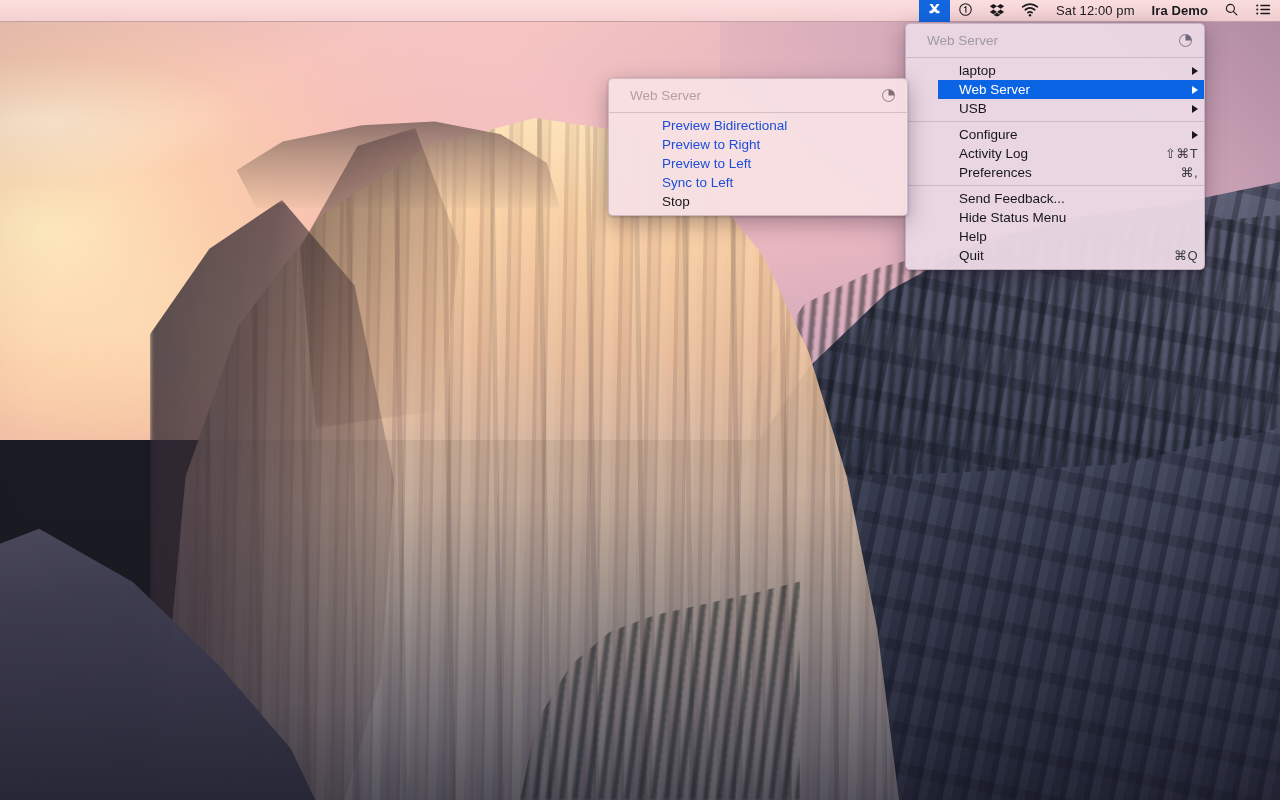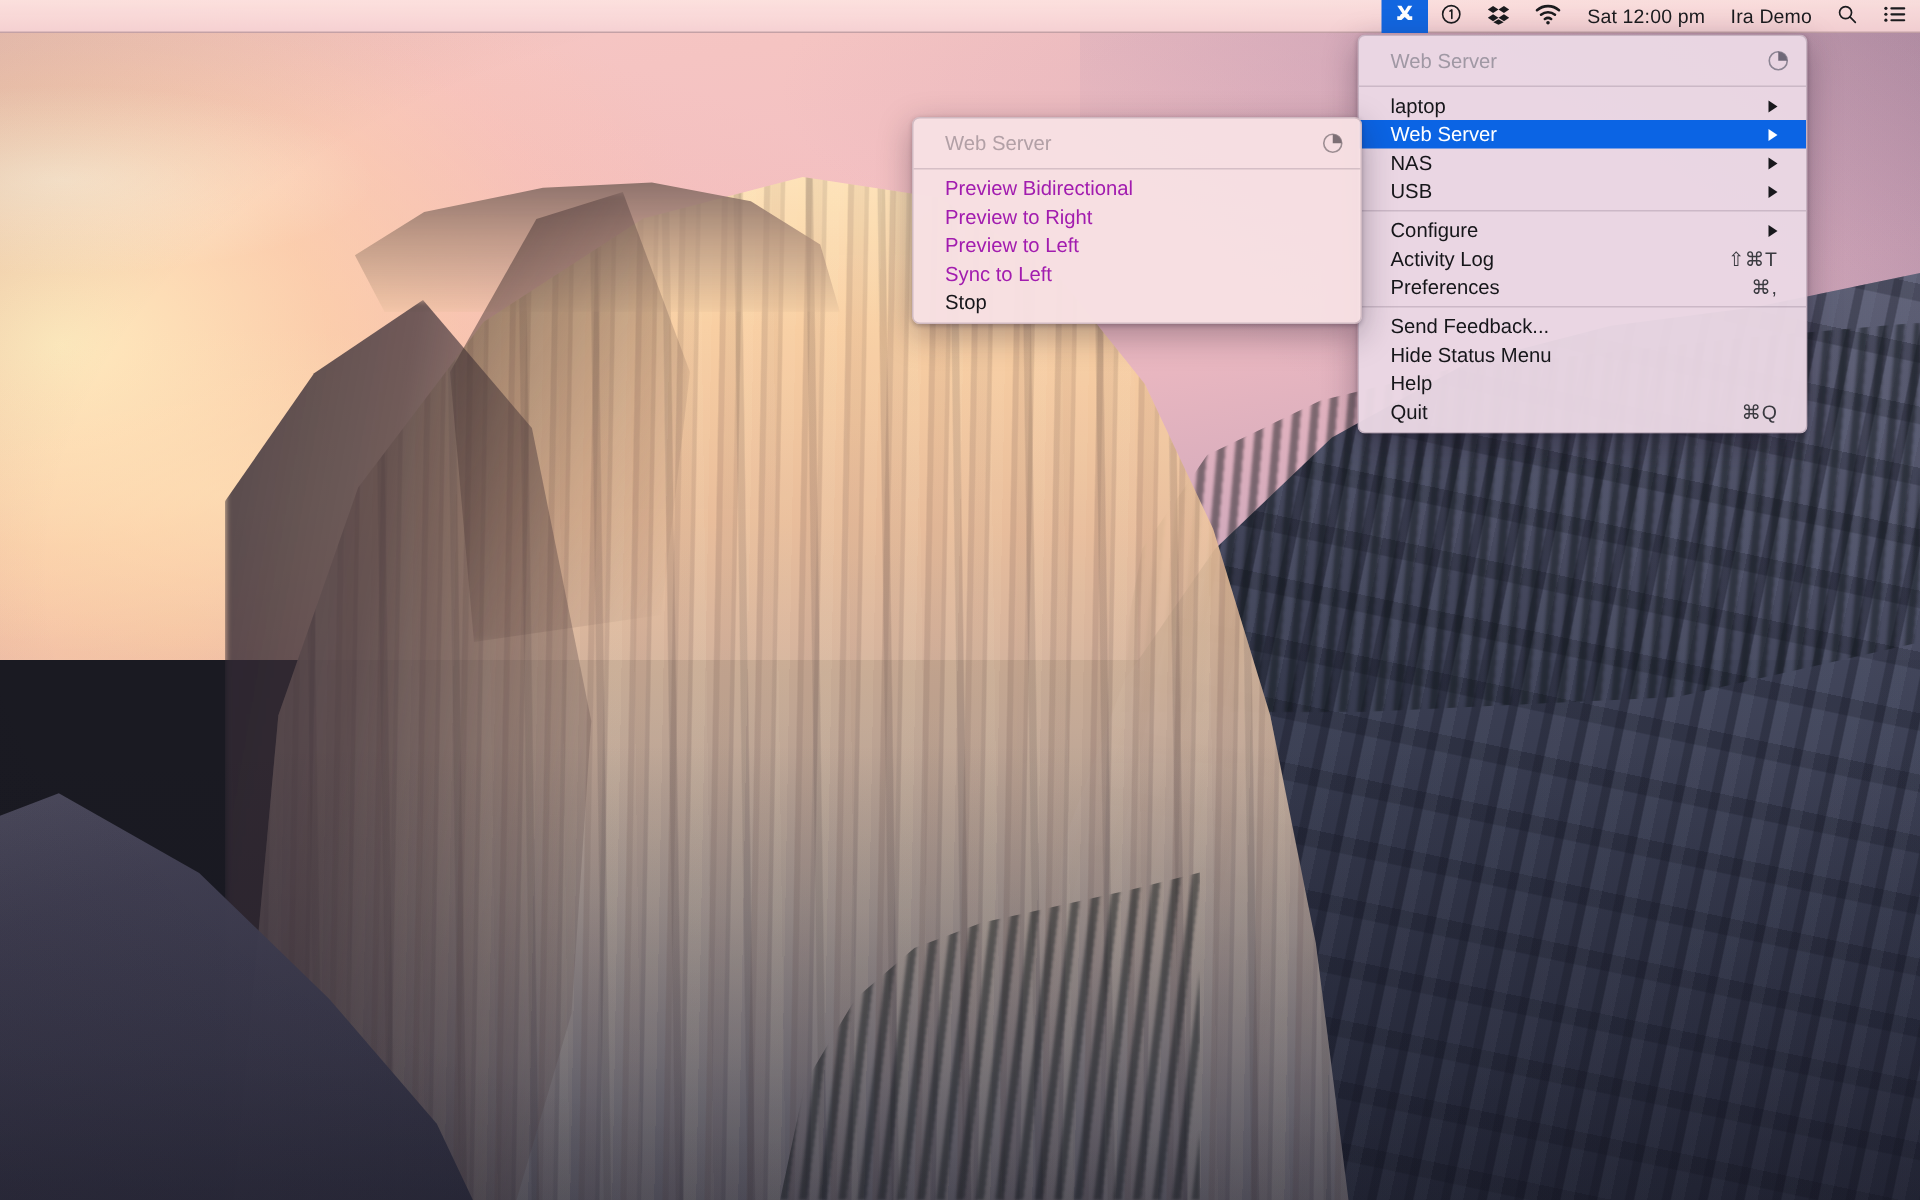--- a/index.html
+++ b/index.html
@@ -151,7 +151,7 @@
     height:22px; display:flex; align-items:center; padding:0 8px;
     white-space:nowrap; color:#1b1b1e;
   }
-  .mb-item.bold { font-weight:normal; letter-spacing:.1px; }
+  .mb-item.bold { font-weight:bold; letter-spacing:.1px; }
   .mb-item.active {
     background:#1266e0; color:#fff;
   }

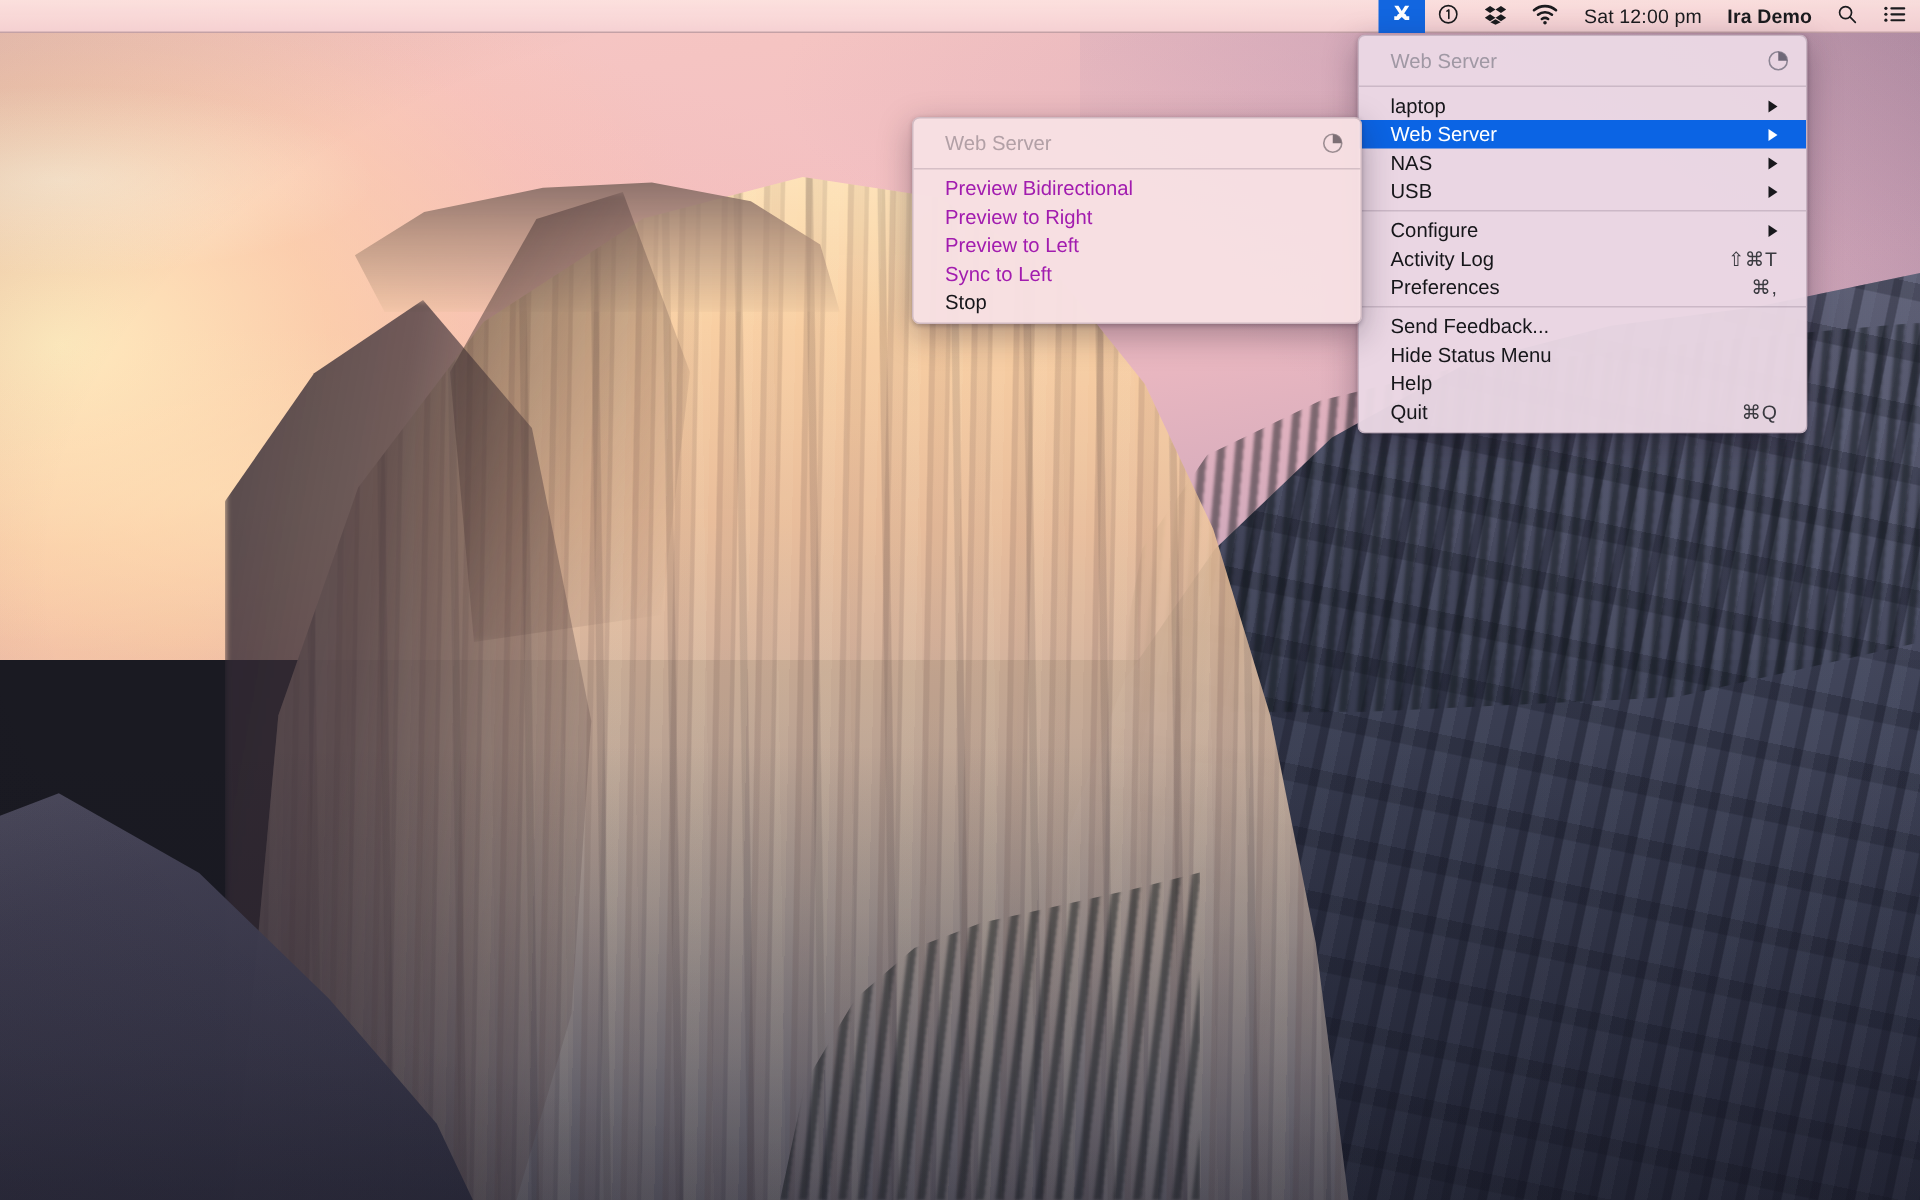--- a/index.html
+++ b/index.html
@@ -177,8 +177,9 @@
   .menu-sep { height:1px; margin:3px 0 3px 0; background:rgba(120,100,120,0.26); }
   .menu-item {
     display:flex; align-items:center; justify-content:space-between;
-    height:19px; padding:0 19px 0 21px;
+    height:19px; padding:0 6px 0 21px;
     white-space:nowrap;
+    margin-left:32px;
   }
   .menu-item.disabled { color:#a39ba6; }
   .menu-item.selected { background:#0b64e4; color:#ffffff; }

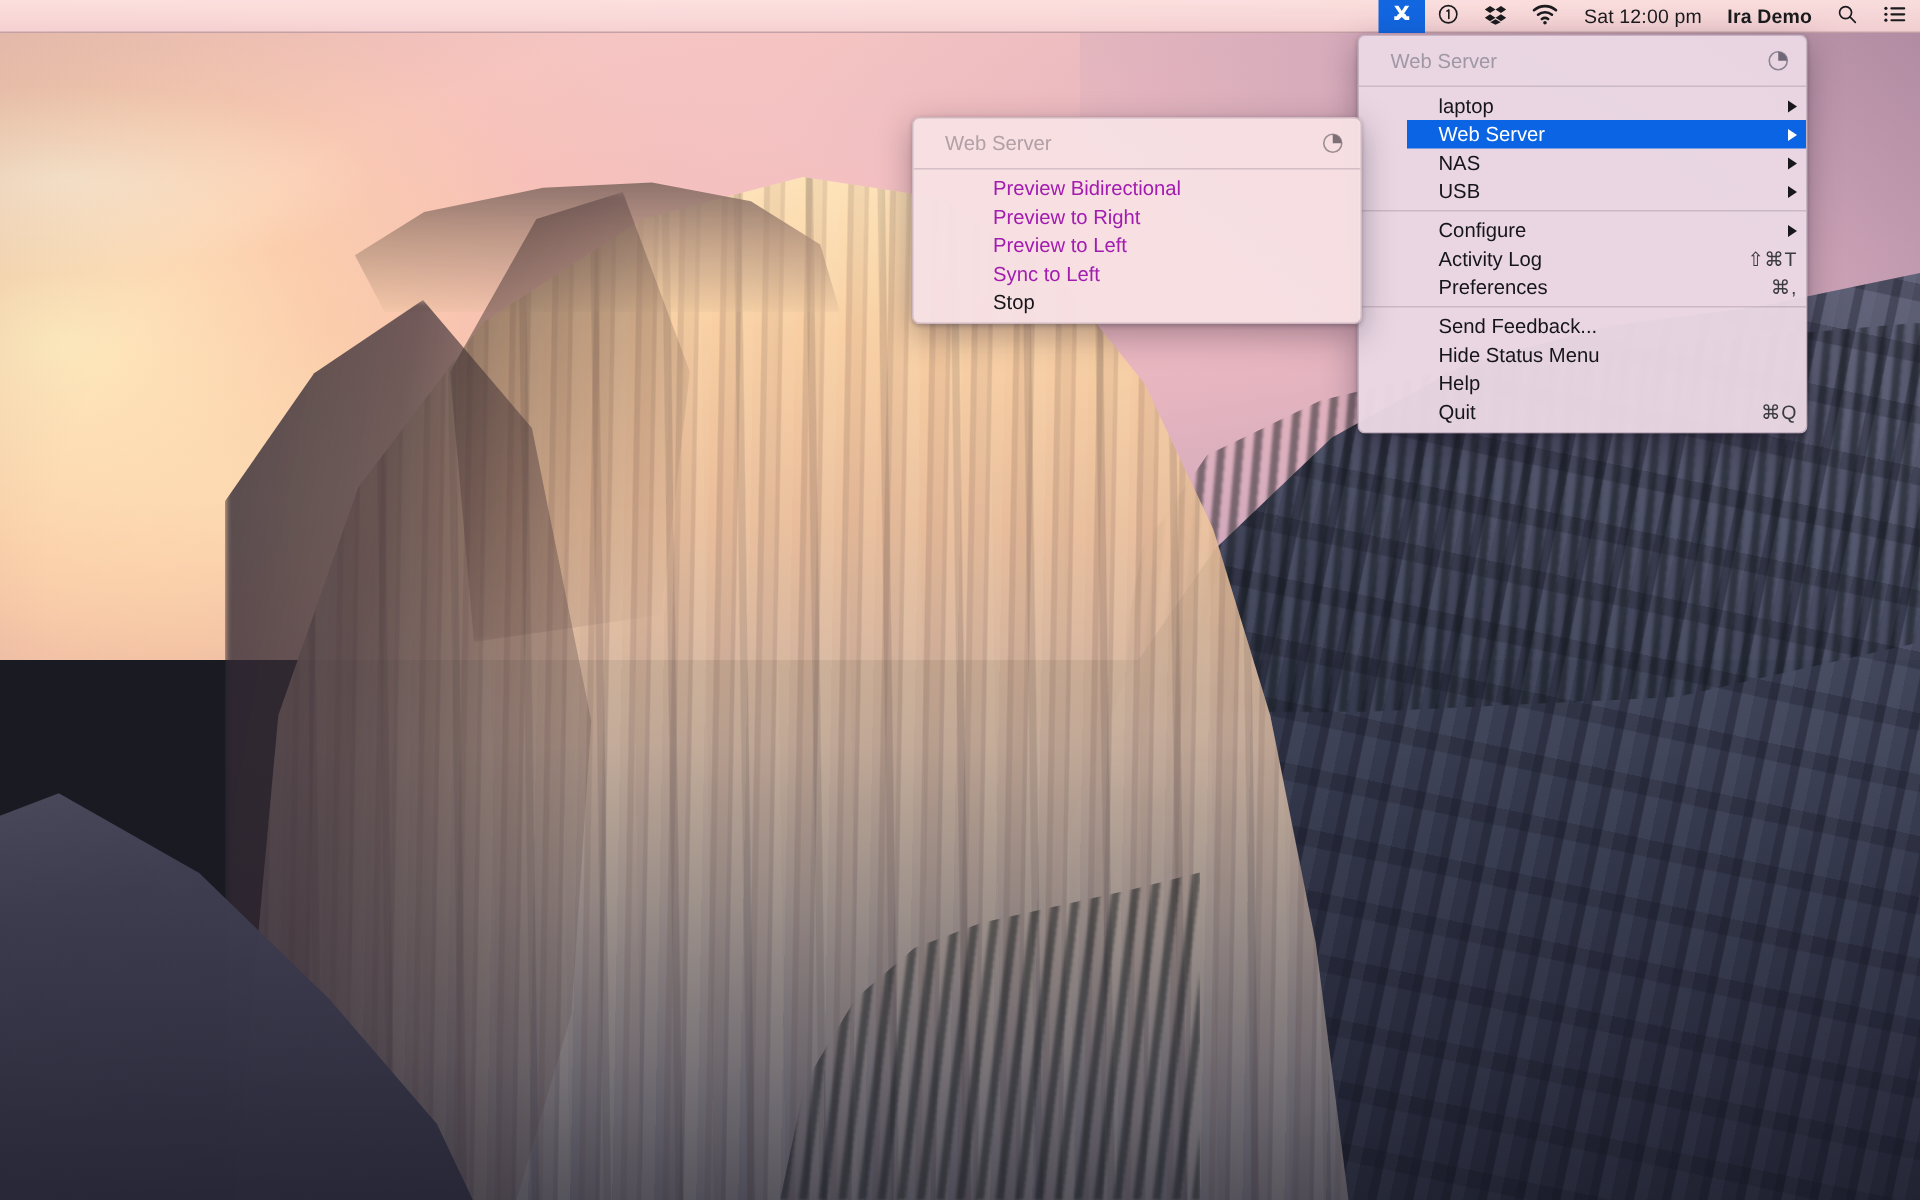--- a/index.html
+++ b/index.html
@@ -321,10 +321,6 @@
       <span class="arrow"></span>
     </div>
     <div class="menu-item">
-      <span>NAS</span>
-      <span class="arrow"></span>
-    </div>
-    <div class="menu-item">
       <span>USB</span>
       <span class="arrow"></span>
     </div>

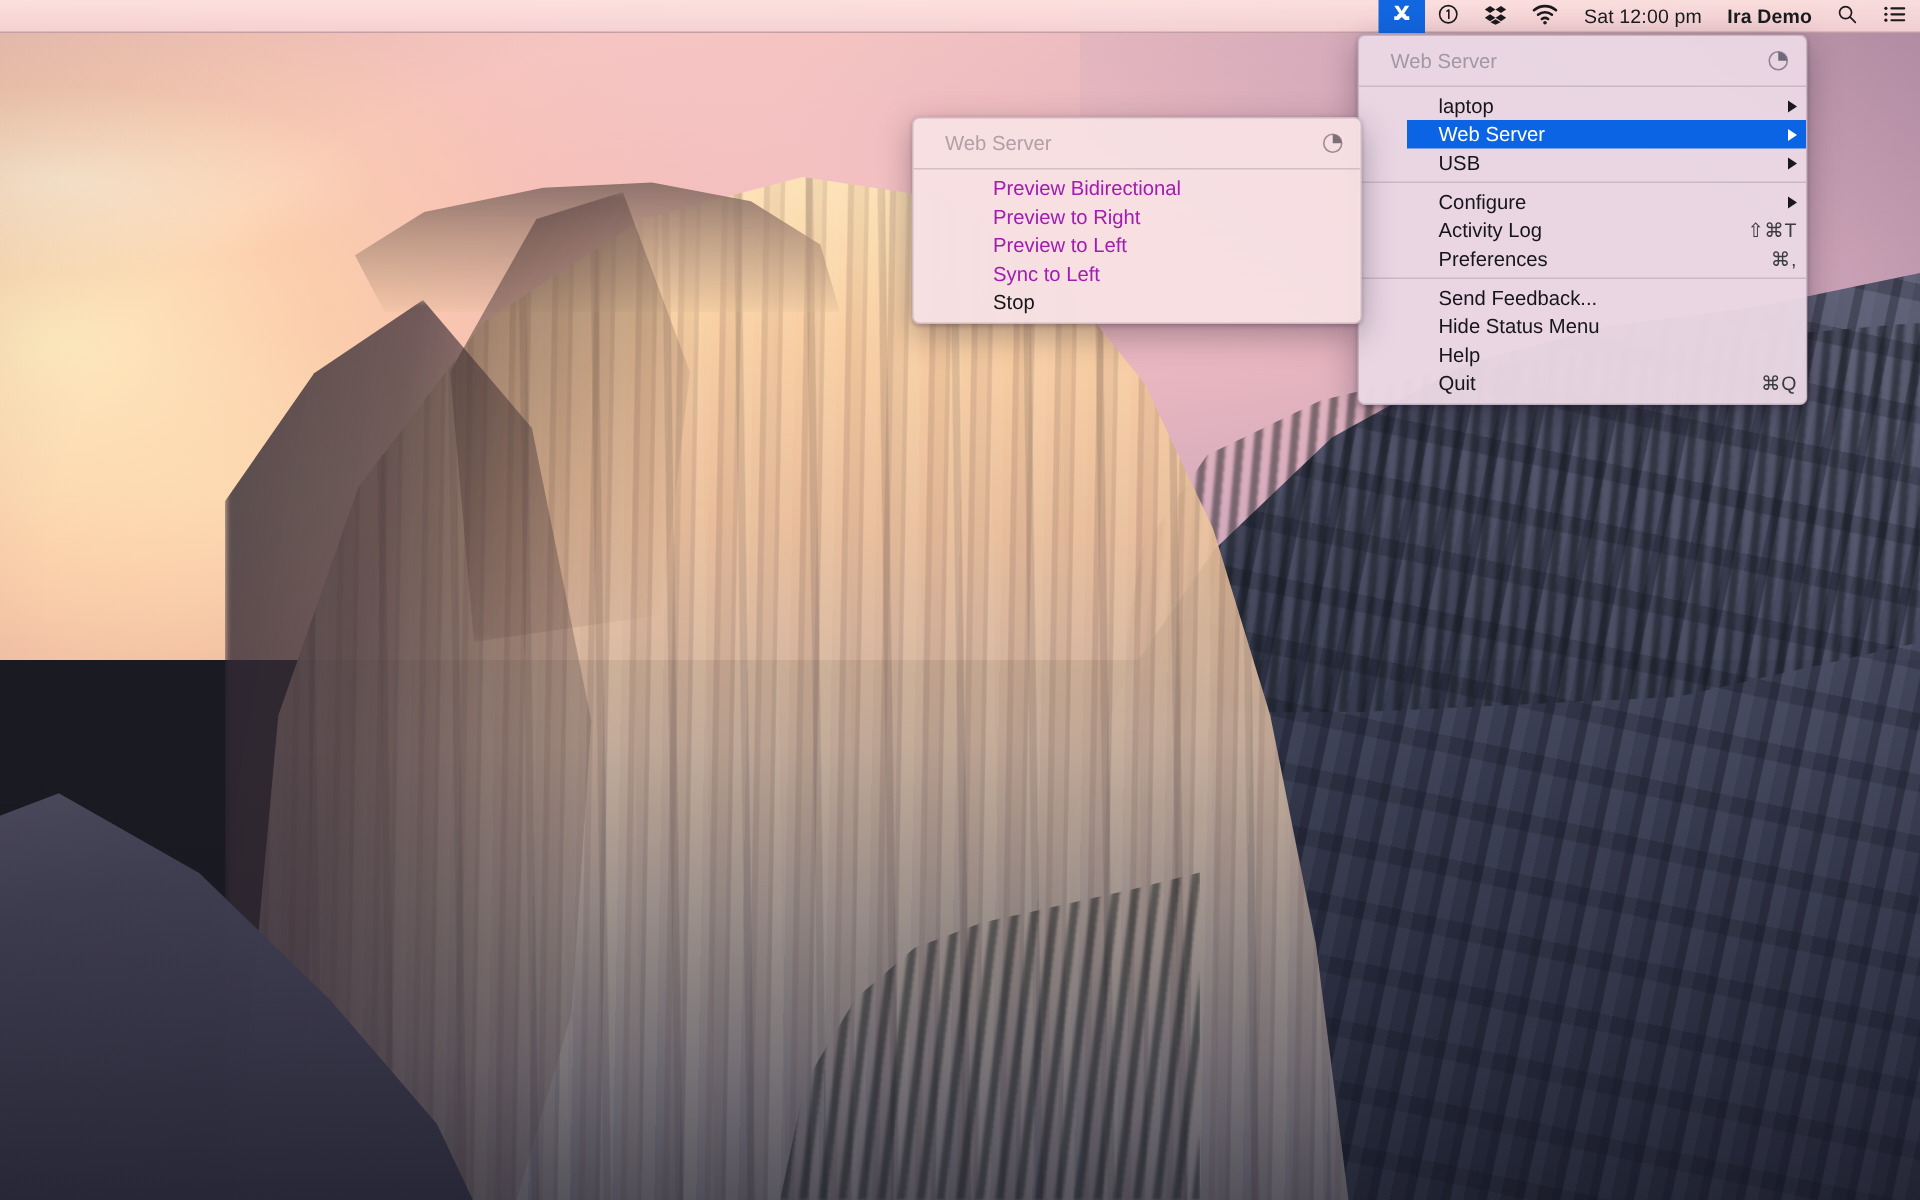--- a/index.html
+++ b/index.html
@@ -199,7 +199,7 @@
     background:rgba(247,224,227,0.965);
   }
   #sub-menu .menu-header { color:#b2a0a6; }
-  #sub-menu .menu-item.disabled { color:#a21caf; }
+  #sub-menu .menu-item.disabled { color:#1d4ed8; }
 
   
   .pie { width:15px; height:15px; display:block; }

